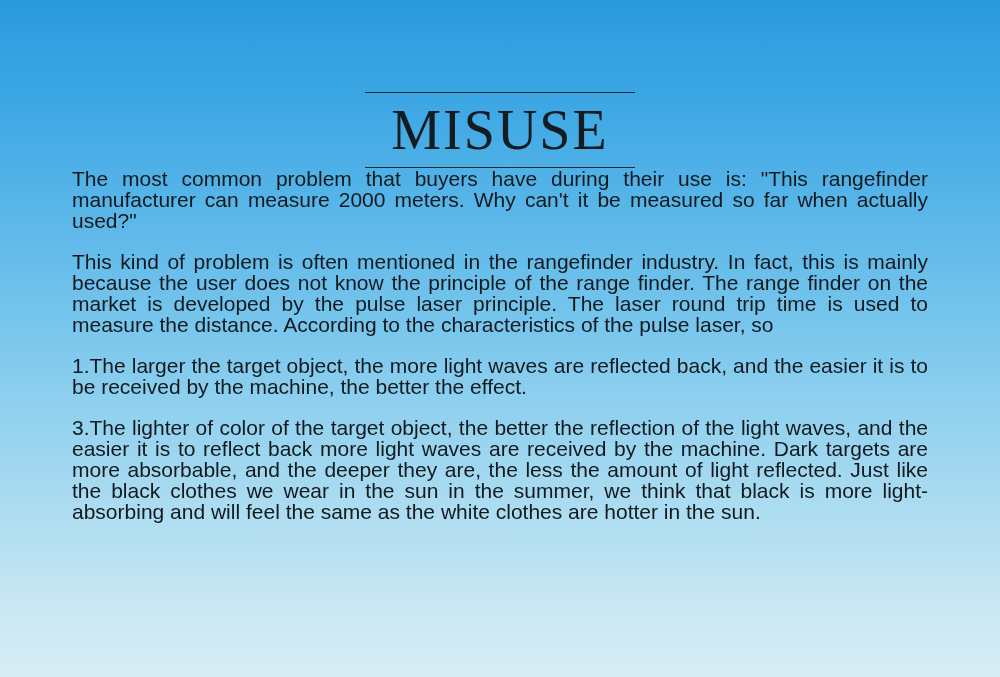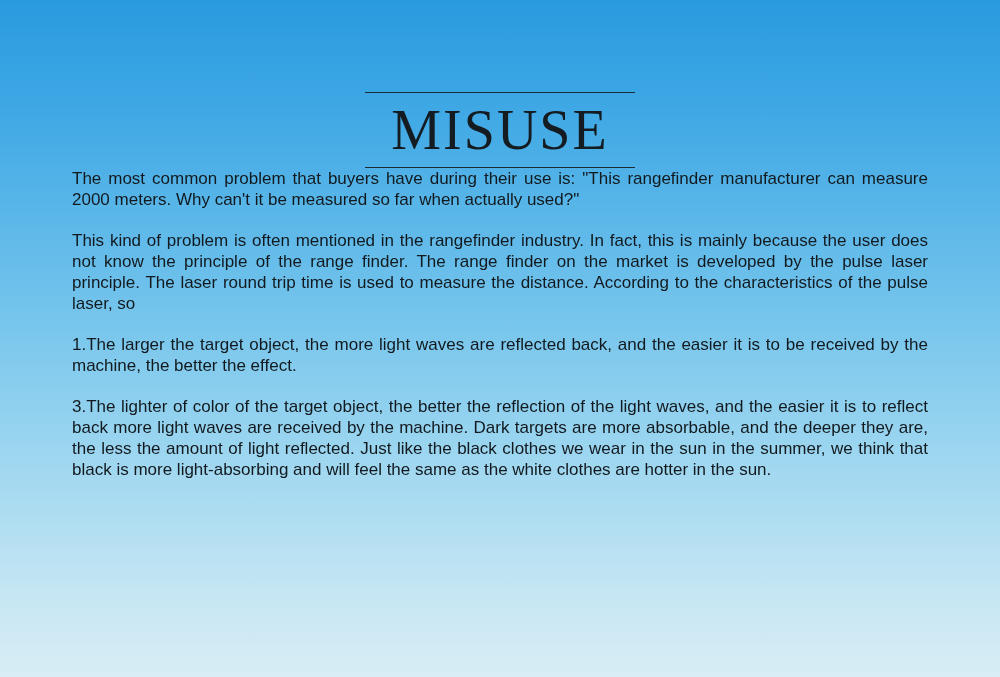--- a/index.html
+++ b/index.html
@@ -59,7 +59,7 @@
   }
   .para {
     color: #121a1f;
-    font-size: 17px;
+    font-size: 21px;
     line-height: 21px;
     text-align: justify;
     margin: 0 0 20px 0;

